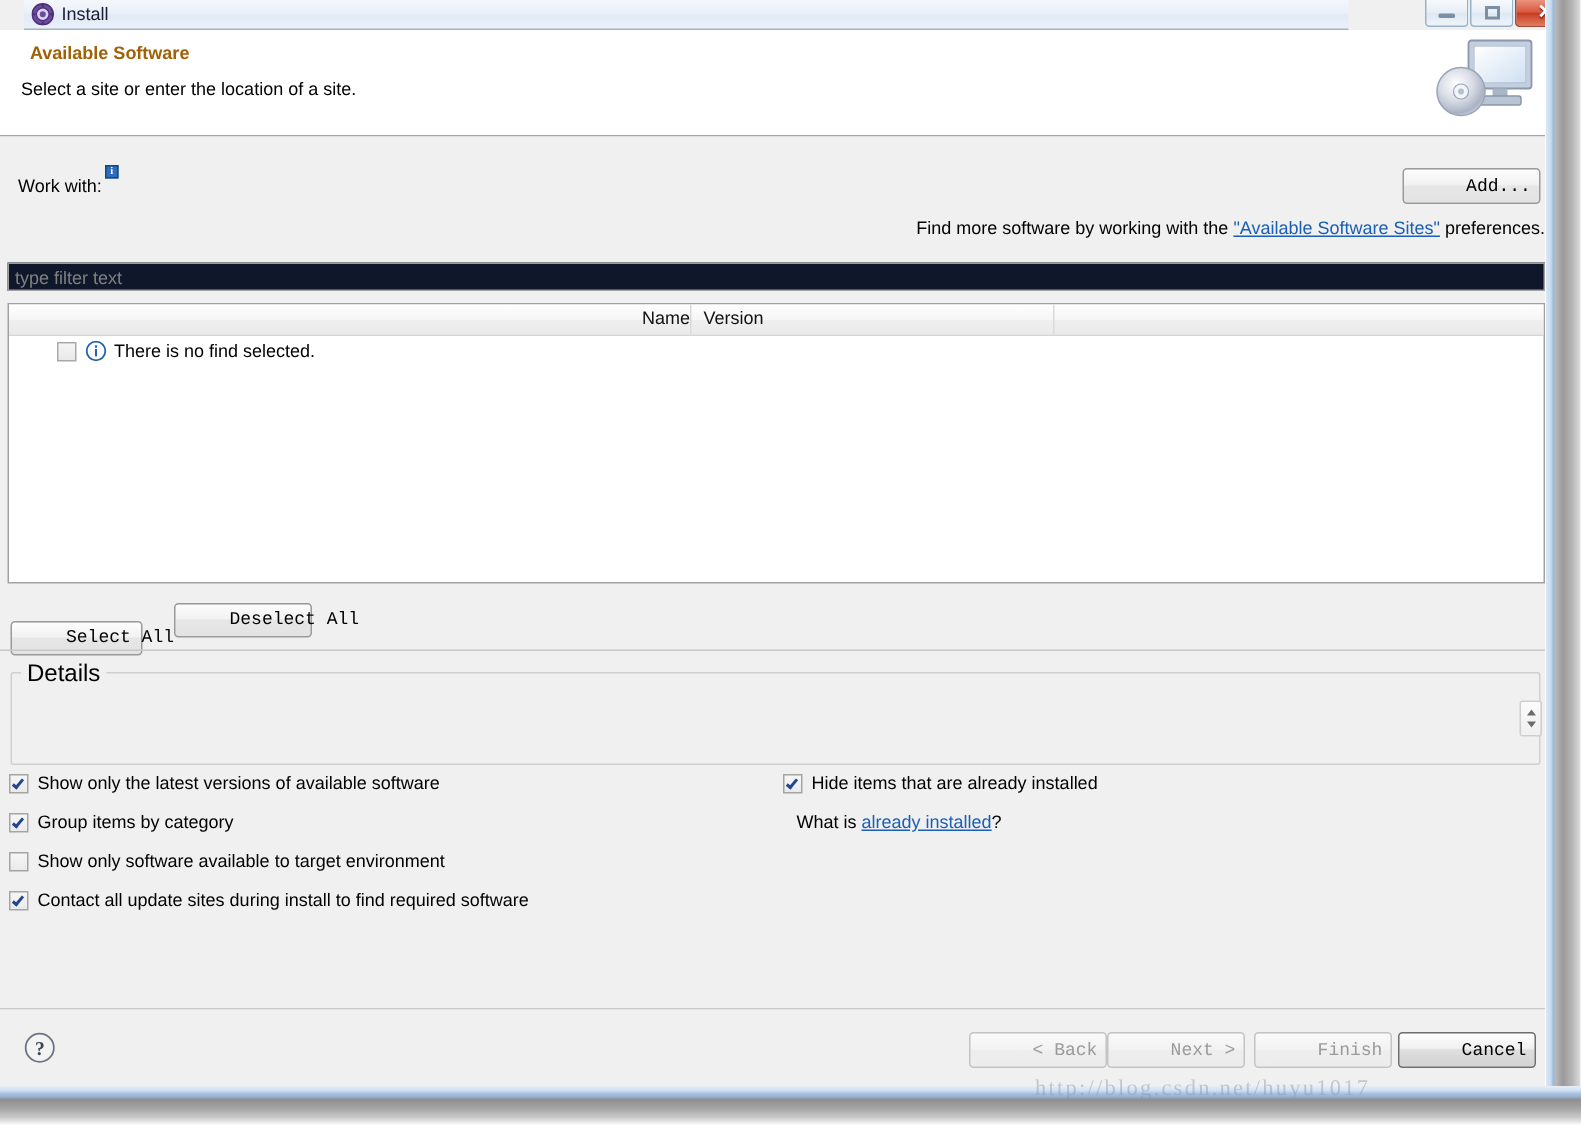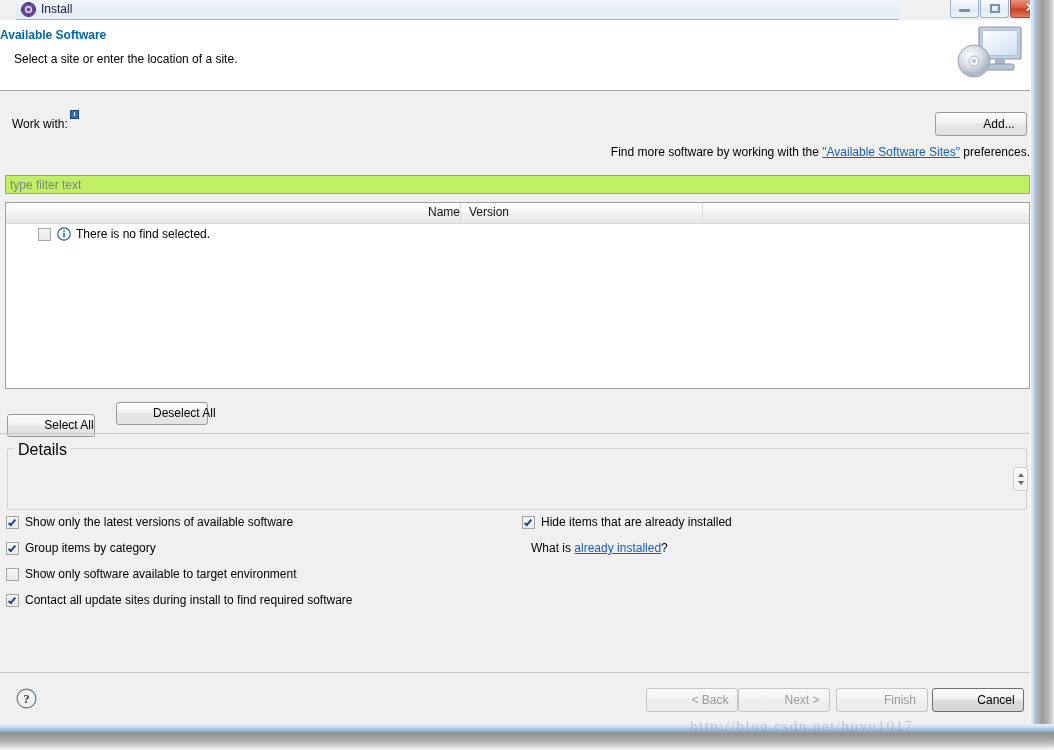--- a/index.html
+++ b/index.html
@@ -132,10 +132,10 @@
   }
   #header-title {
     position: absolute;
-    left: 0; top: 8px;
+    left: 20px; top: 8px;
     font-size: 12px;
     font-weight: bold;
-    color: #0369a1;
+    color: #a16207;
   }
   #header-desc {
     position: absolute;

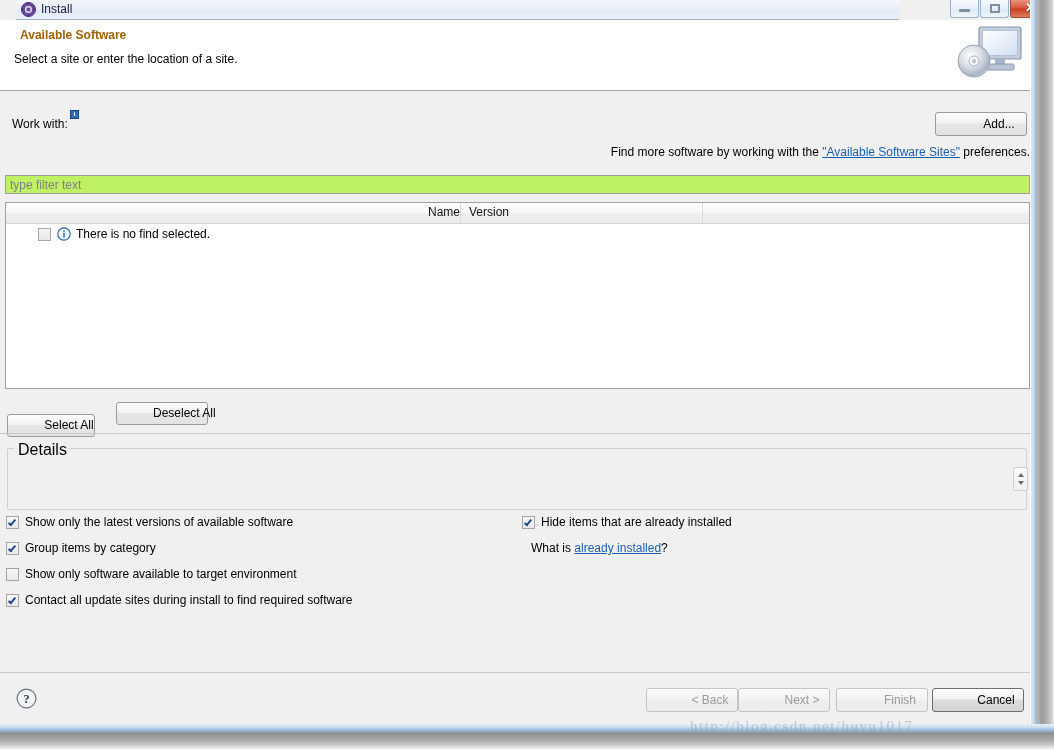--- a/index.html
+++ b/index.html
@@ -215,7 +215,7 @@
     border: 1px solid #9a9a9a;
     border-radius: 3px;
     background: linear-gradient(to bottom, #fdfdfd 0%, #f2f2f2 45%, #e6e6e6 50%, #e3e3e3 100%);
-    font-family: Liberation Sans, sans-serif;
+    font-family: Liberation Mono, monospace;
     font-size: 12px;
     color: #000;
     text-align: center;

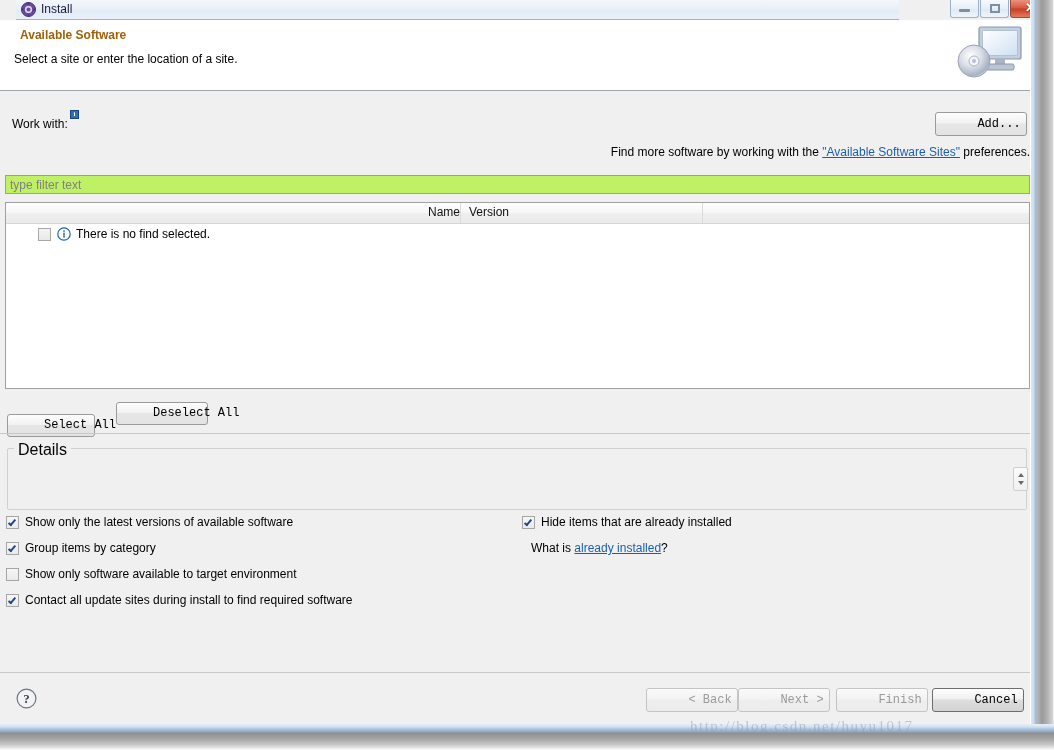--- a/index.html
+++ b/index.html
@@ -249,7 +249,7 @@
     left: 5px; top: 175px;
     width: 1025px; height: 19px;
     box-sizing: border-box;
-    background: #bef264;
+    background: #0f172a;
     border: 1px solid #a0a0a0;
     border-top-color: #9a9a9a;
   }

